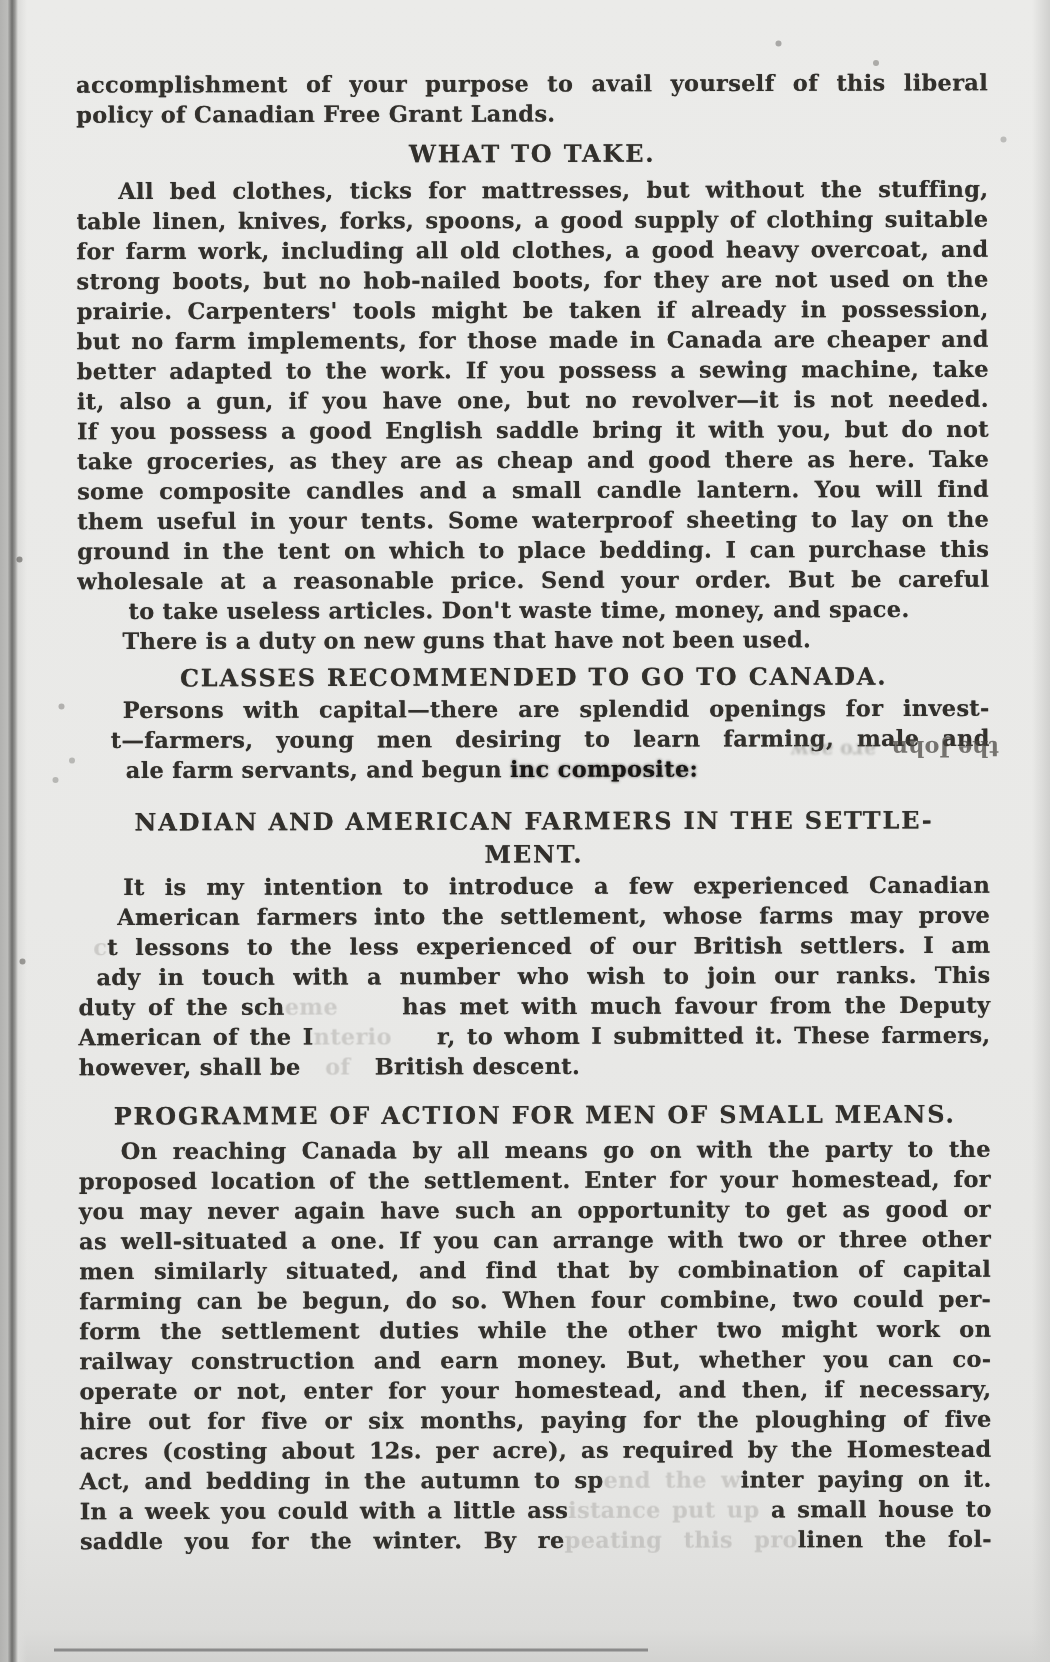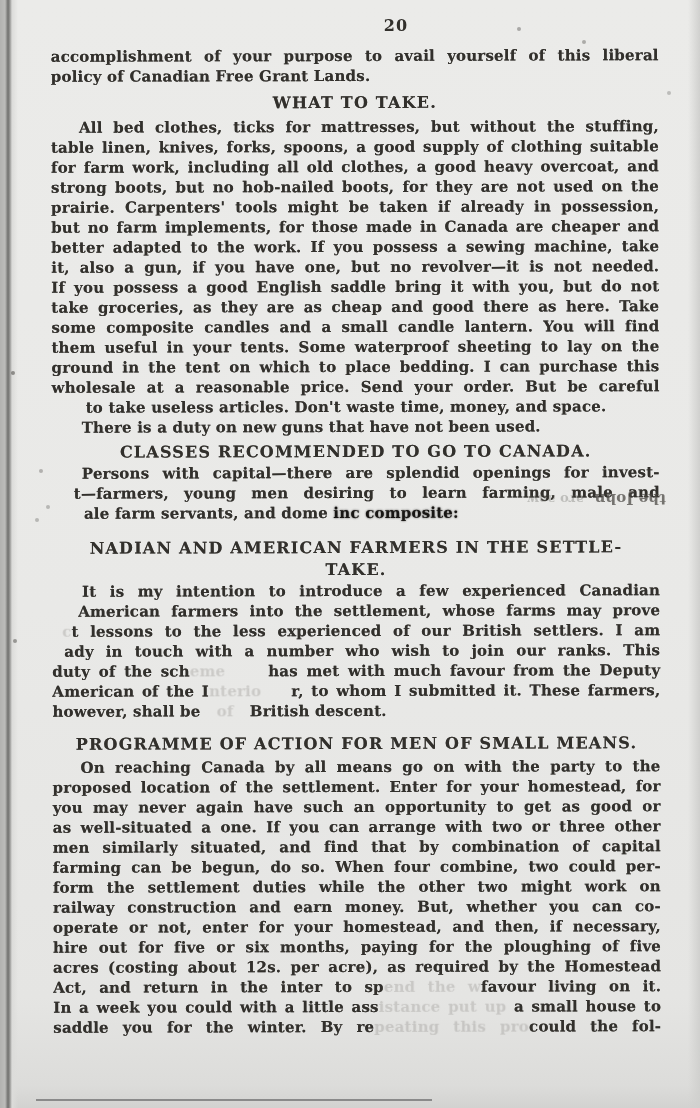--- a/index.html
+++ b/index.html
@@ -49,7 +49,6 @@
   <div class="bottom-line"></div>
   <div class="specks"></div>
 
-  <div class="page-number">20</div>
 
   <div class="text-column">
       <div class="block paragraph block-0">

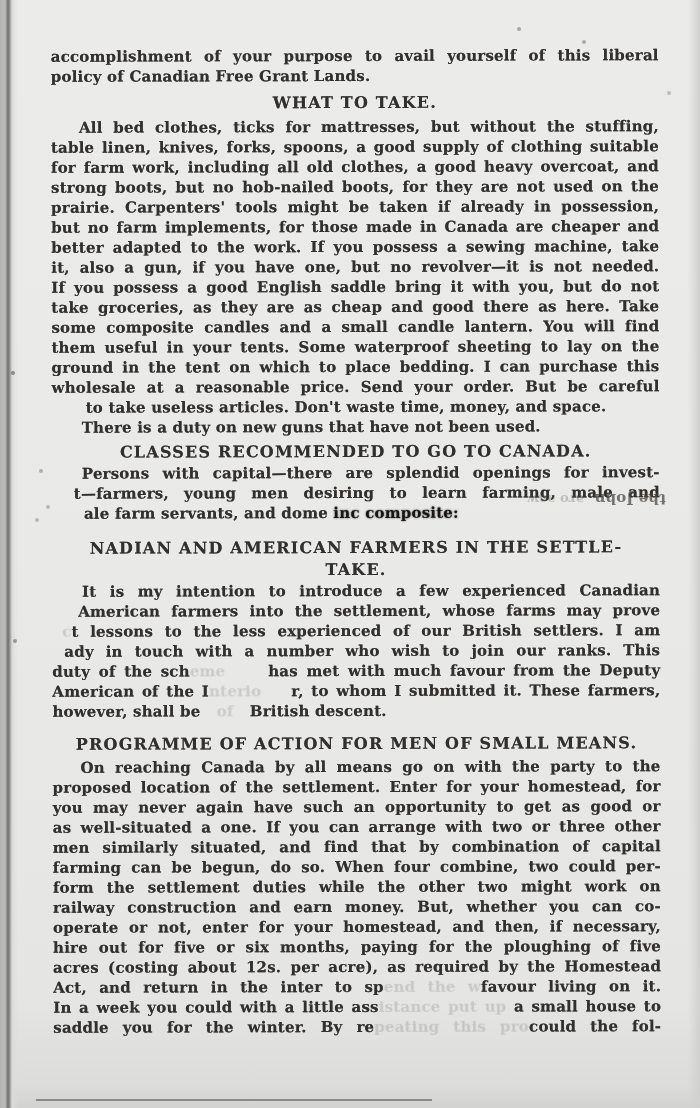--- a/index.html
+++ b/index.html
@@ -84,7 +84,7 @@
       <div class="block paragraph block-5">
         <div class="line just" style="padding-left: 30px;"><span>Persons with capital—there are splendid openings for invest-</span></div>
         <div class="line just" style="padding-left: 22px;"><span>t—farmers, young men desiring to learn farming, male and</span></div>
-        <div class="line" style="padding-left: 32px;"><span>ale farm servants, and dome </span><span class="smudge">inc composite:</span></div>
+        <div class="line" style="padding-left: 32px;"><span>ale farm servants, and begun </span><span class="smudge">inc composite:</span></div>
       </div>
       <div class="block heading block-6">
         <div class="line"><span>NADIAN AND AMERICAN FARMERS IN THE SETTLE-</span></div>

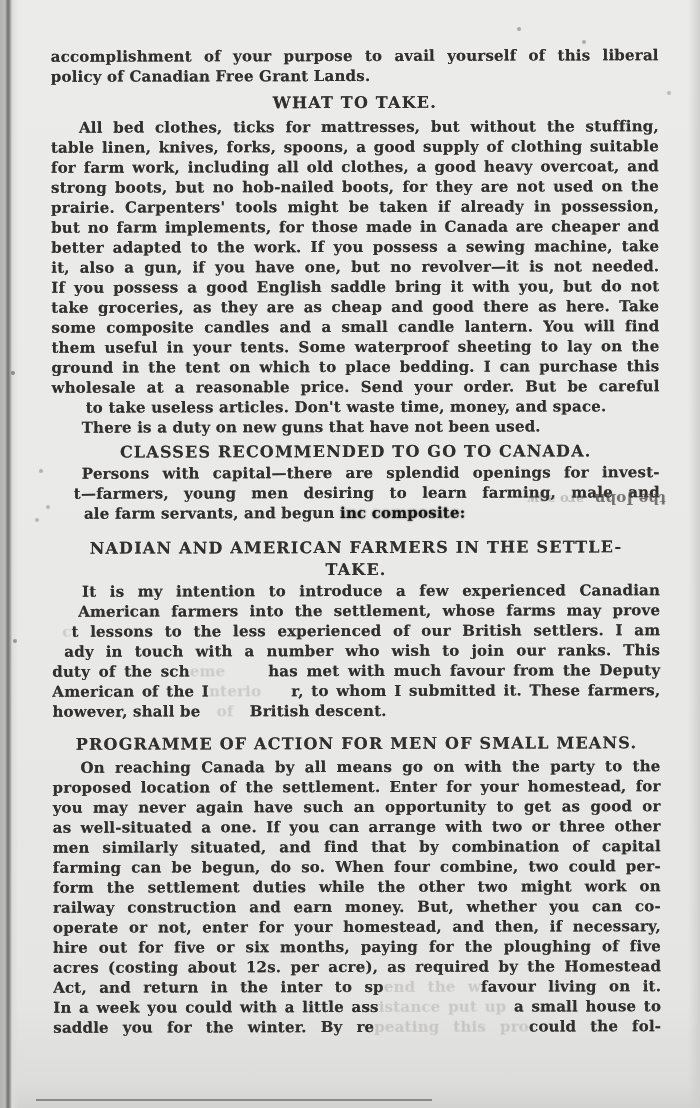--- a/index.html
+++ b/index.html
@@ -88,7 +88,7 @@
       </div>
       <div class="block heading block-6">
         <div class="line"><span>NADIAN AND AMERICAN FARMERS IN THE SETTLE-</span></div>
-        <div class="line"><span>TAKE.</span></div>
+        <div class="line"><span>MENT.</span></div>
       </div>
       <div class="block paragraph block-7">
         <div class="line just" style="padding-left: 30px;"><span>It is my intention to introduce a few experienced Canadian</span></div>

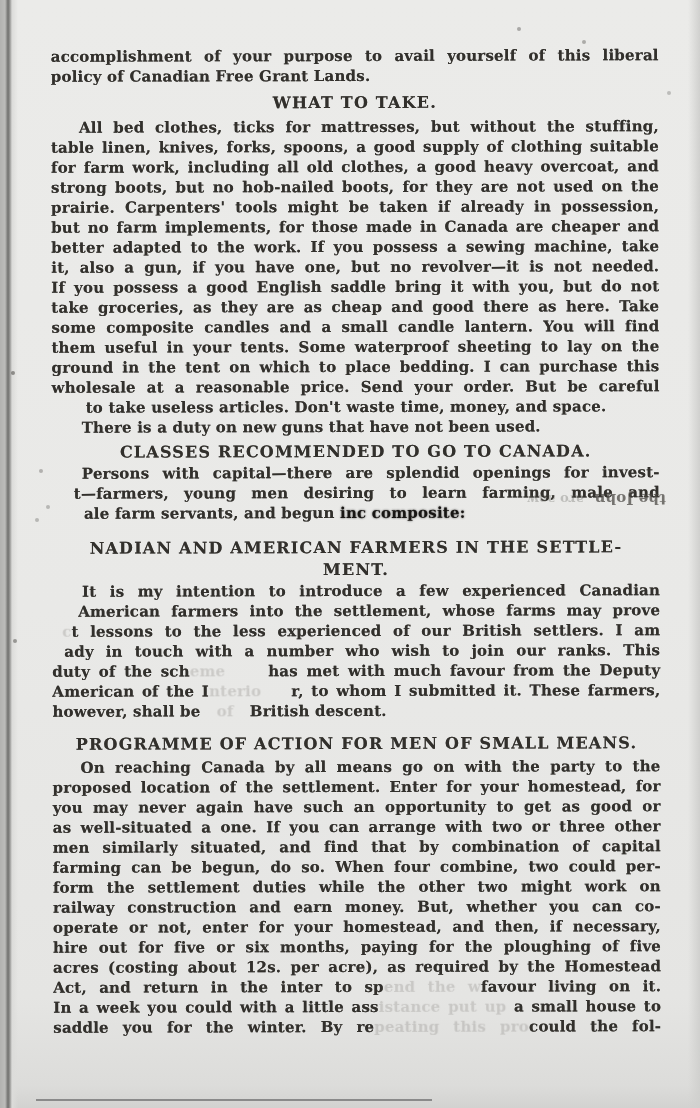--- a/index.html
+++ b/index.html
@@ -114,7 +114,7 @@
         <div class="line just"><span>operate or not, enter for your homestead, and then, if necessary,</span></div>
         <div class="line just"><span>hire out for five or six months, paying for the ploughing of five</span></div>
         <div class="line just"><span>acres (costing about 12s. per acre), as required by the Homestead</span></div>
-        <div class="line just"><span>Act, and return in the inter to sp</span><span class="faded">end the w</span><span>favour living on it.</span></div>
+        <div class="line just"><span>Act, and bedding in the autumn to sp</span><span class="faded">end the w</span><span>favour living on it.</span></div>
         <div class="line just"><span>In a week you could with a little ass</span><span class="faded">istance put up</span><span>&nbsp;</span><span>a small house to</span></div>
         <div class="line just"><span>saddle you for the winter. By re</span><span class="faded">peating this pro</span><span>could the fol-</span></div>
       </div>

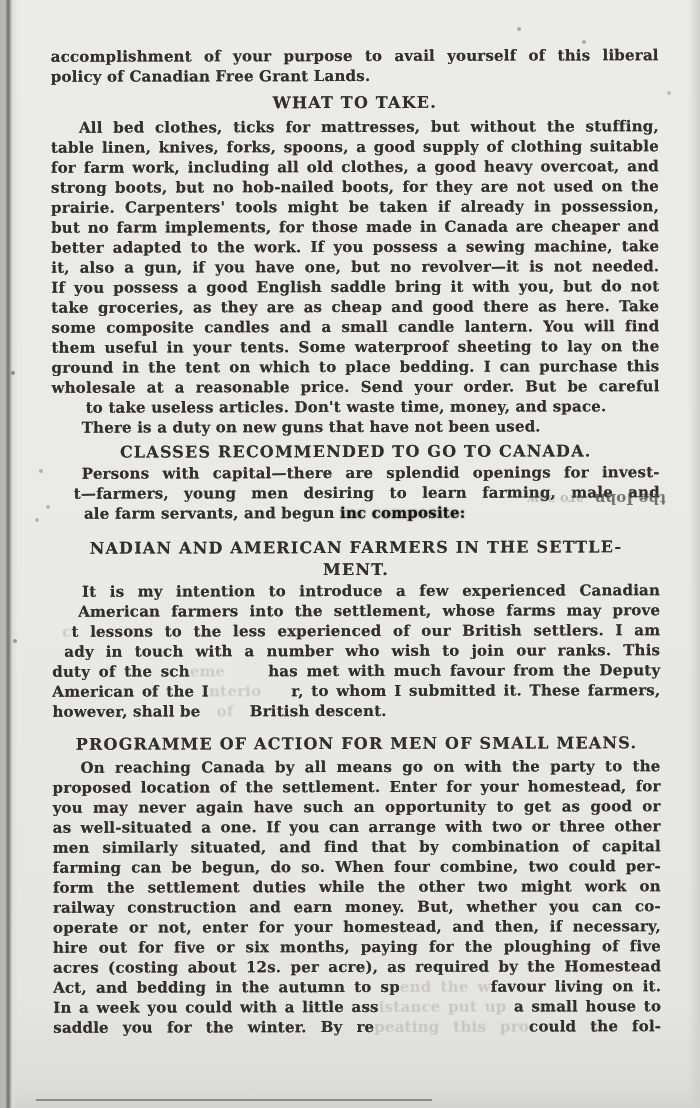--- a/index.html
+++ b/index.html
@@ -114,7 +114,7 @@
         <div class="line just"><span>operate or not, enter for your homestead, and then, if necessary,</span></div>
         <div class="line just"><span>hire out for five or six months, paying for the ploughing of five</span></div>
         <div class="line just"><span>acres (costing about 12s. per acre), as required by the Homestead</span></div>
-        <div class="line just"><span>Act, and bedding in the autumn to sp</span><span class="faded">end the w</span><span>favour living on it.</span></div>
+        <div class="line just"><span>Act, and bedding in the autumn to sp</span><span class="faded">end the w</span><span>inter paying on it.</span></div>
         <div class="line just"><span>In a week you could with a little ass</span><span class="faded">istance put up</span><span>&nbsp;</span><span>a small house to</span></div>
         <div class="line just"><span>saddle you for the winter. By re</span><span class="faded">peating this pro</span><span>could the fol-</span></div>
       </div>

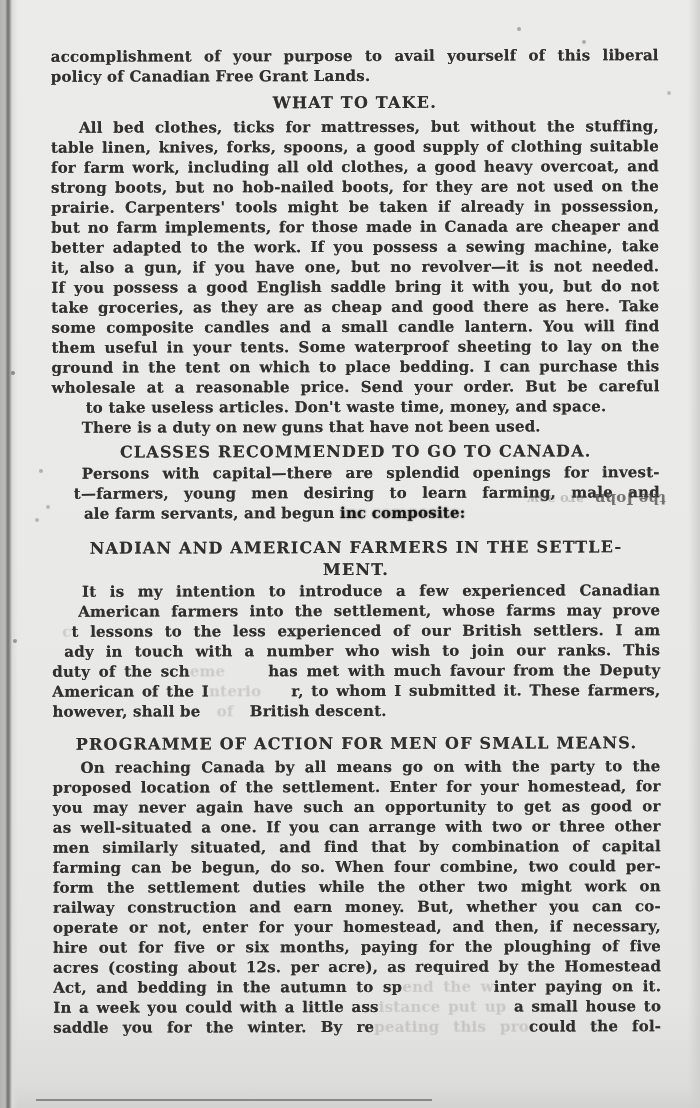--- a/index.html
+++ b/index.html
@@ -116,7 +116,7 @@
         <div class="line just"><span>acres (costing about 12s. per acre), as required by the Homestead</span></div>
         <div class="line just"><span>Act, and bedding in the autumn to sp</span><span class="faded">end the w</span><span>inter paying on it.</span></div>
         <div class="line just"><span>In a week you could with a little ass</span><span class="faded">istance put up</span><span>&nbsp;</span><span>a small house to</span></div>
-        <div class="line just"><span>saddle you for the winter. By re</span><span class="faded">peating this pro</span><span>could the fol-</span></div>
+        <div class="line just"><span>saddle you for the winter. By re</span><span class="faded">peating this pro</span><span>linen the fol-</span></div>
       </div>
     </div>
 

